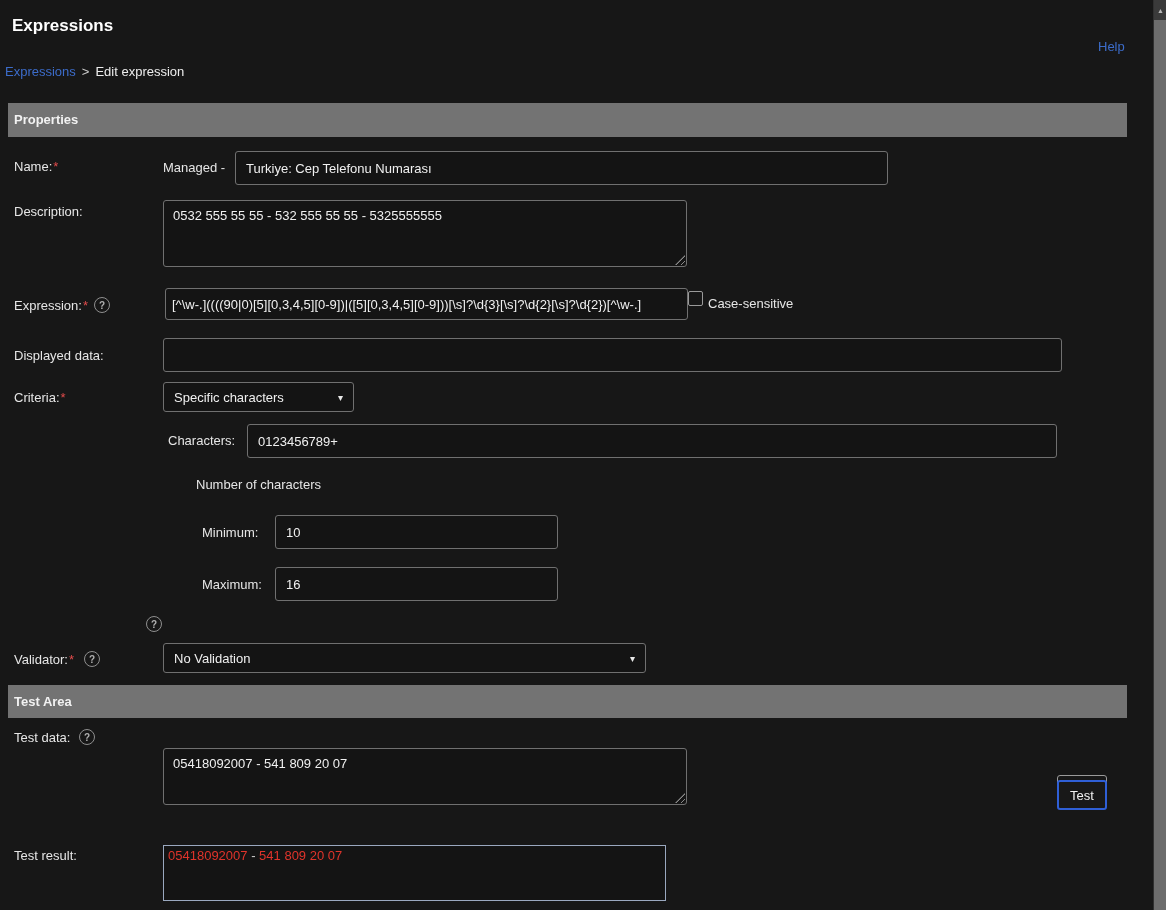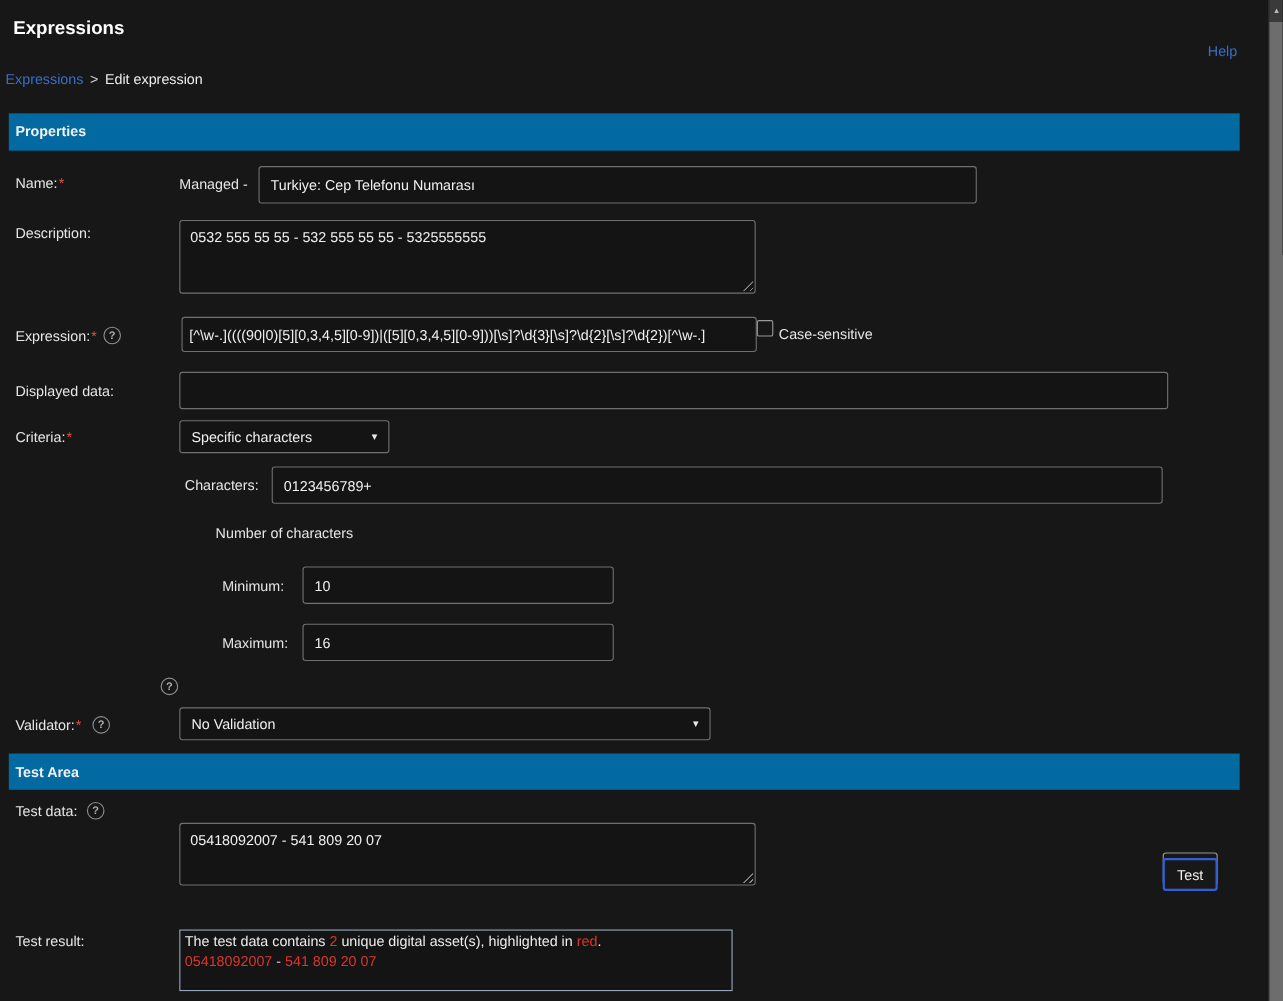--- a/index.html
+++ b/index.html
@@ -18,7 +18,7 @@
   .crumb-current { color:#ededed; }
   .crumb-sep { color:#cfcfcf; margin:0 6px; }
   .band {
-    background:#0369a1;
+    background:#737373;
     height:34px; line-height:34px;
     font-weight:bold; color:#f2f2f2;
     padding-left:6px; font-size:13px;

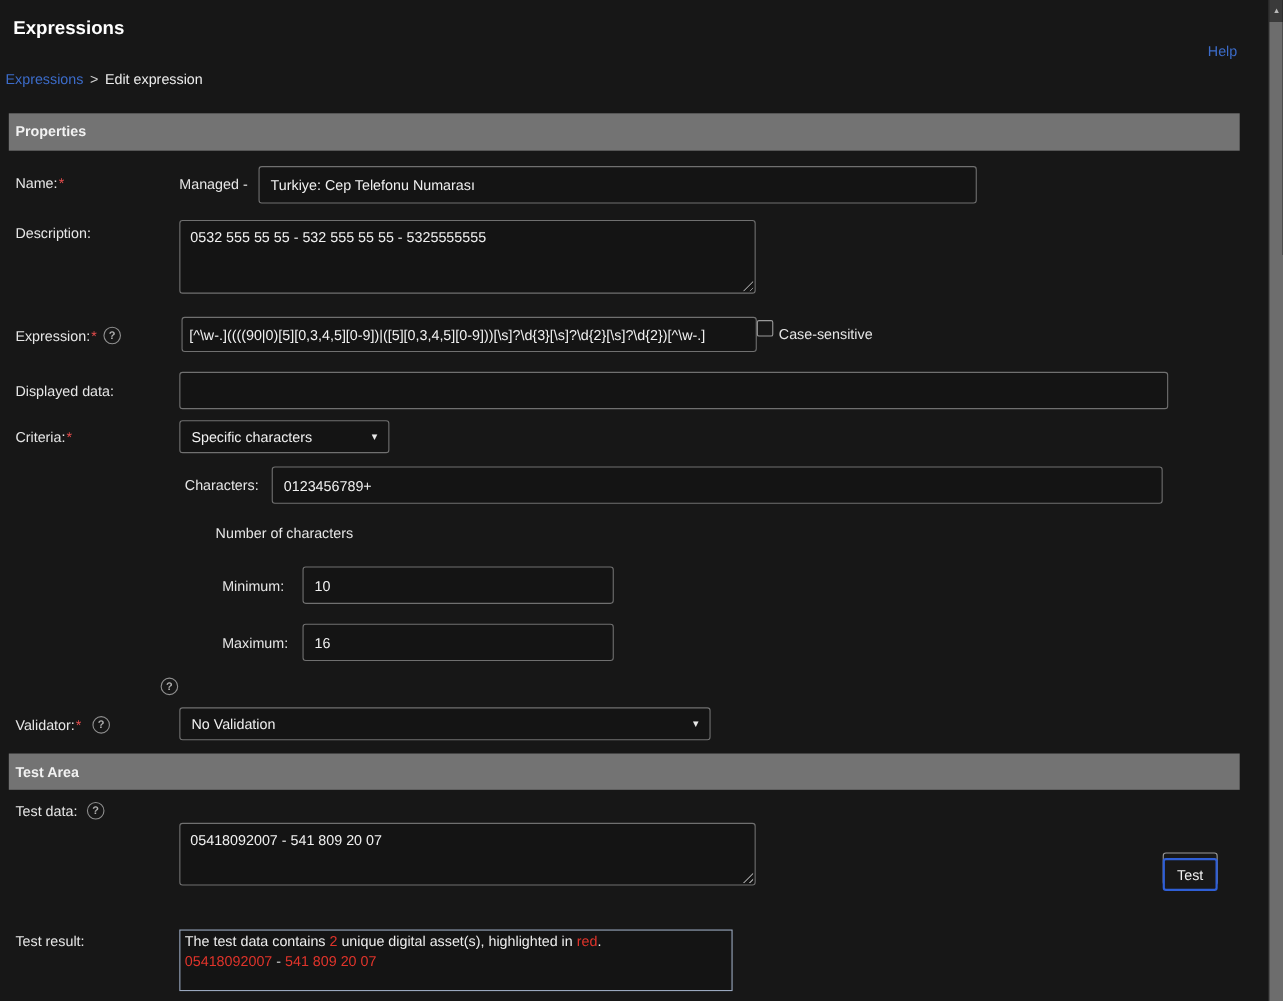--- a/index.html
+++ b/index.html
@@ -151,9 +151,6 @@
 <div class="abs lbl" style="left:14px; top:848px;">Test result:</div>
 <div class="abs result-box" style="left:163px; top:845px; width:503px; height:56px;">
   <div>
-    <span>The test data contains </span><span class="red">2</span><span> unique digital asset(s), highlighted in </span><span class="red">red</span><span>.</span>
-  </div>
-  <div>
     <span class="red">05418092007</span><span style="color:#cfcfcf;"> - </span><span class="red">541 809 20 07</span>
   </div>
 </div>

